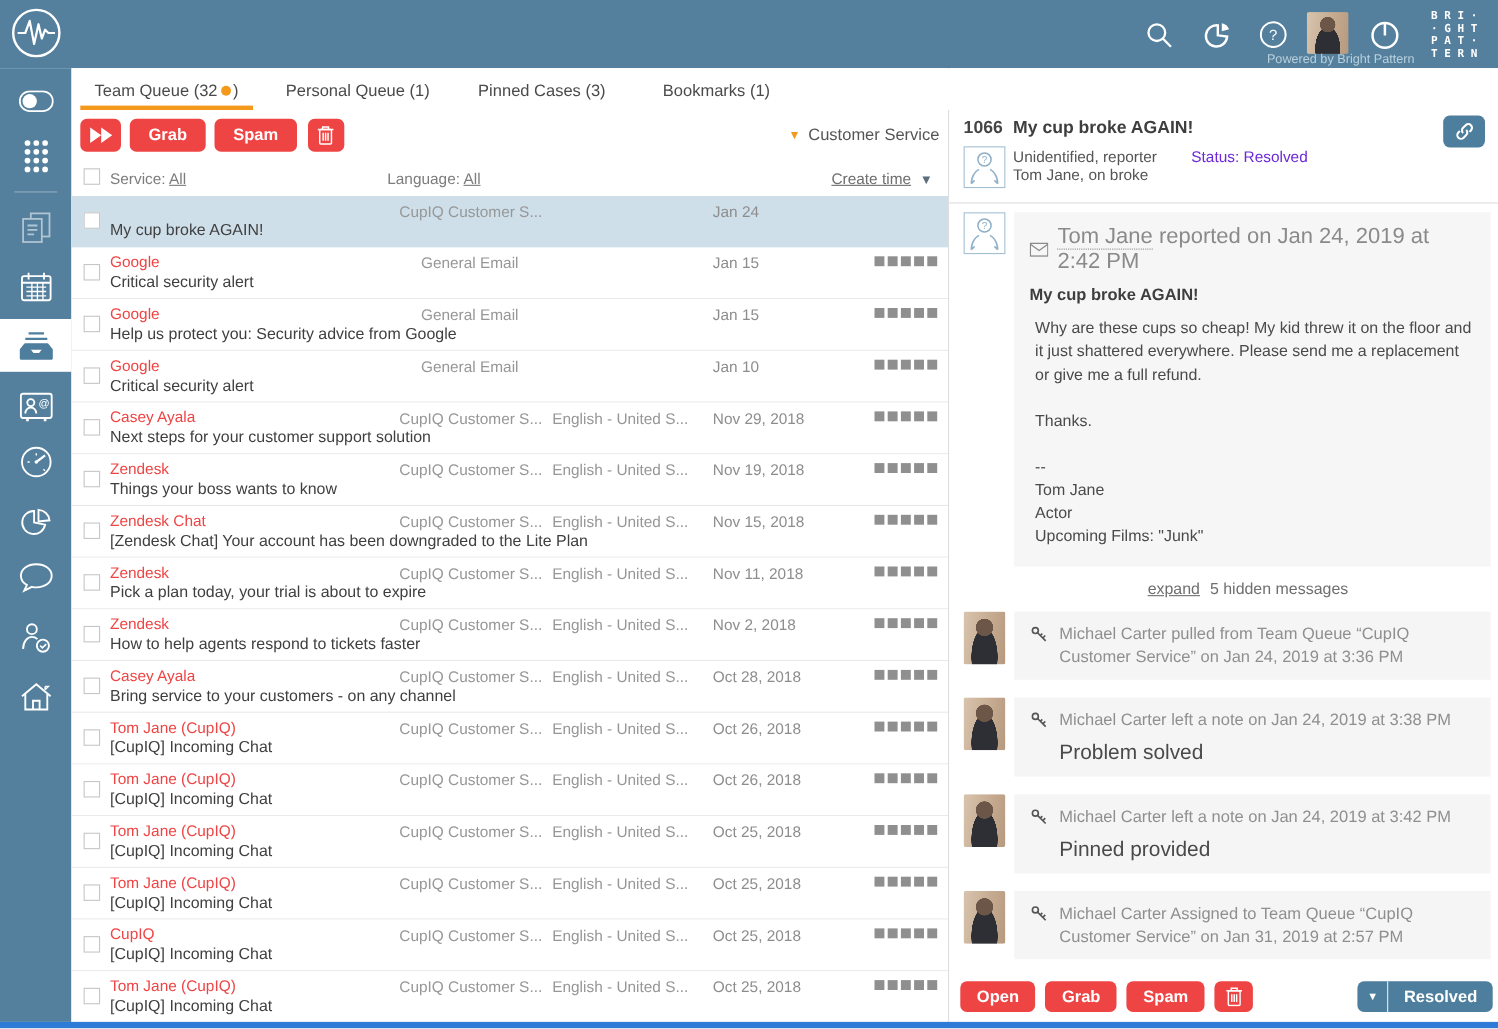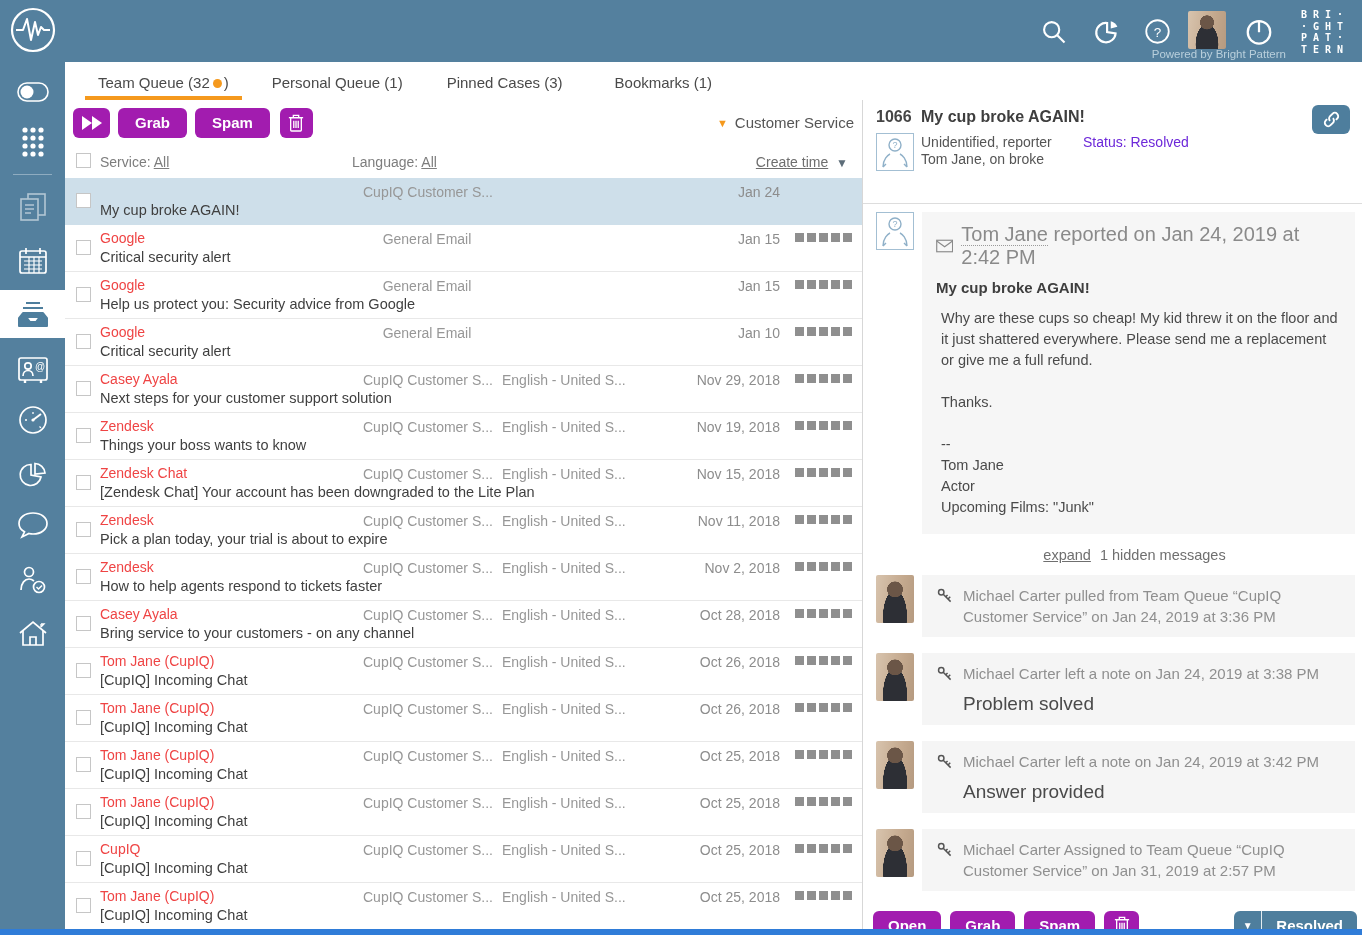--- a/index.html
+++ b/index.html
@@ -29,7 +29,7 @@
 
   
   .list-pane { position:absolute; left:65px; top:62px; width:797px; height:867px; background:#fff; }
-  .tabs { position:relative; height:38px; display:flex; align-items:flex-end; padding-left:8px;margin-left:12px; }
+  .tabs { position:relative; height:38px; display:flex; align-items:flex-end; padding-left:8px; }
   .tab { font-size:15px; color:#4a4a4a; padding:0 13px 9px 13px; cursor:pointer; white-space:nowrap; }
   .tab.active { border-bottom:4px solid #f5991d; padding-bottom:5px; }
   .tab .dot { display:inline-block; width:9px; height:9px; border-radius:50%; background:#f5991d; margin:0 2px 0 3px; }

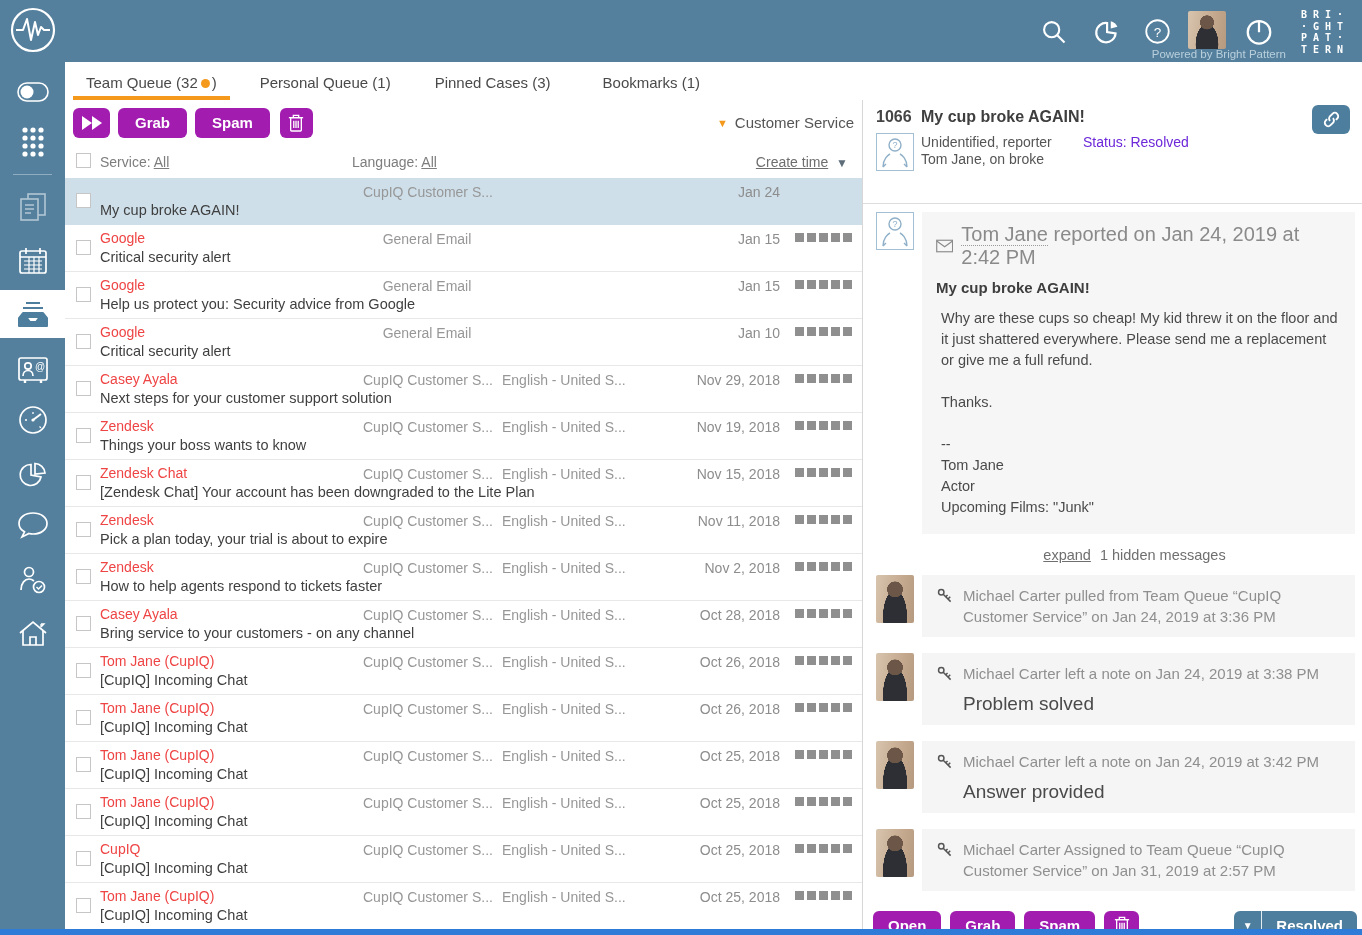--- a/index.html
+++ b/index.html
@@ -36,7 +36,7 @@
   .tab-gap1{ margin-left:17px; } .tab-gap2{ margin-left:18px; } .tab-gap3{ margin-left:26px; }
 
   .toolbar { position:relative; height:45px; display:flex; align-items:center; padding-left:8px; }
-  .btn { background:#a21caf; color:#fff; font-weight:bold; font-size:15px; border:none; border-radius:6px;
+  .btn { background:#ef4444; color:#fff; font-weight:bold; font-size:15px; border:none; border-radius:6px;
          height:30px; display:flex; align-items:center; justify-content:center; cursor:pointer;
          font-family:inherit; }
   .btn.icon-btn { width:37px; }

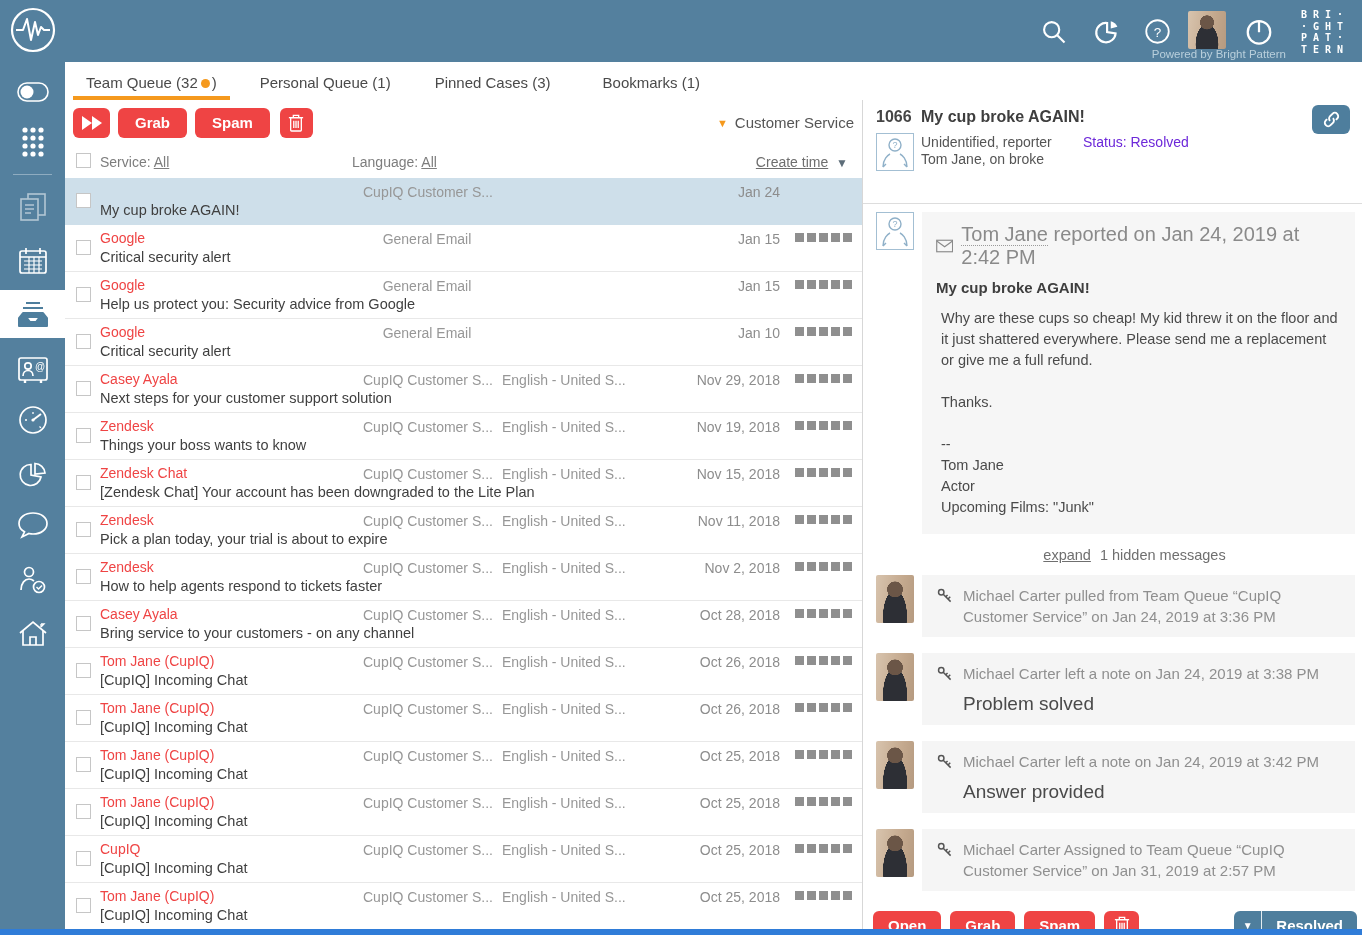--- a/index.html
+++ b/index.html
@@ -71,7 +71,7 @@
   
   .v-divider { position:absolute; left:862px; top:100px; width:1px; height:829px; background:#d7d7d7; }
   .case-pane { position:absolute; left:863px; top:62px; width:499px; height:867px; background:#fff; }
-  .ch { position:relative; height:142px; border-bottom:1px solid #ddd; }
+  .ch { position:relative; height:123px; border-bottom:1px solid #ddd; }
   .case-id { position:absolute; left:13px; top:46px; font-size:16px; font-weight:bold; color:#454545; }
   .case-title { position:absolute; left:58px; top:46px; font-size:16px; font-weight:bold; color:#3e3e3e; }
   .link-btn { position:absolute; right:12px; top:43px; width:38px; height:29px; background:#4e7e9d;

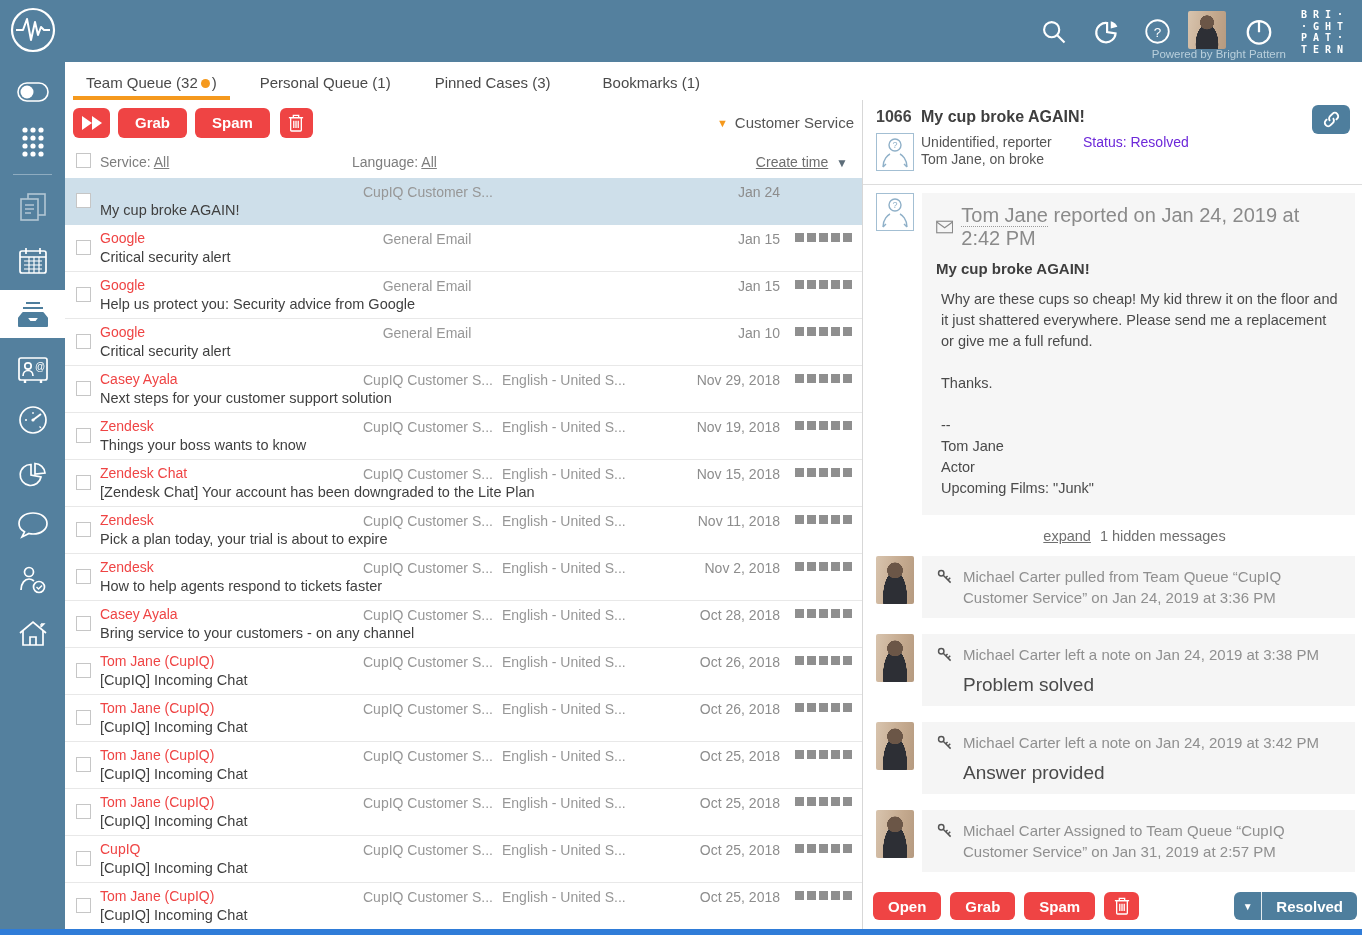--- a/index.html
+++ b/index.html
@@ -63,7 +63,7 @@
   .r-subject { position:absolute; left:35px; top:24px; font-size:14.5px; color:#3f3f3f; white-space:nowrap; }
   .r-service { position:absolute; left:298px; top:6px; width:128px; text-align:center; font-size:14px; color:#979797; white-space:nowrap; }
   .r-language { position:absolute; left:437px; top:6px; width:130px; font-size:14px; color:#979797; white-space:nowrap; }
-  .r-date { position:absolute; left:583px; top:6px; width:132px; text-align:right; font-size:14px; color:#8d8d8d; white-space:nowrap; }
+  .r-date { position:absolute; left:583px; top:6px; width:132px; font-size:14px; color:#8d8d8d; white-space:nowrap; }
   .squares { position:absolute; left:730px; top:8px; display:none; gap:3px; }
   .squares.show { display:flex; }
   .squares span { width:9px; height:9px; background:#8f8f8f; }

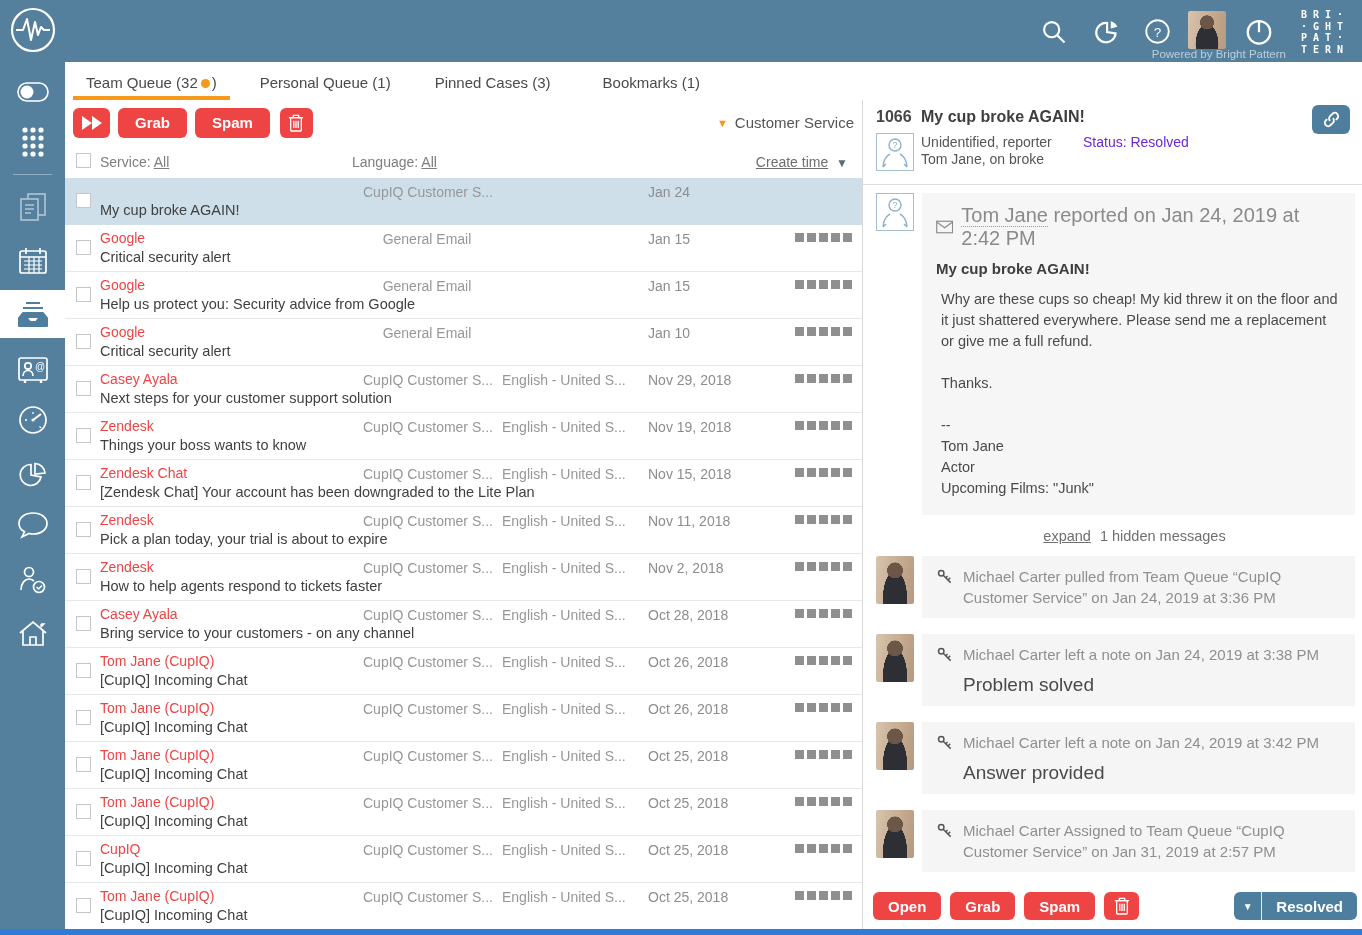--- a/index.html
+++ b/index.html
@@ -596,7 +596,7 @@
 
     <div class="expand-row">
       <span class="ulink">expand</span>
-      <span>1 hidden messages</span>
+      <span>5 hidden messages</span>
     </div>
 
     <div class="events">

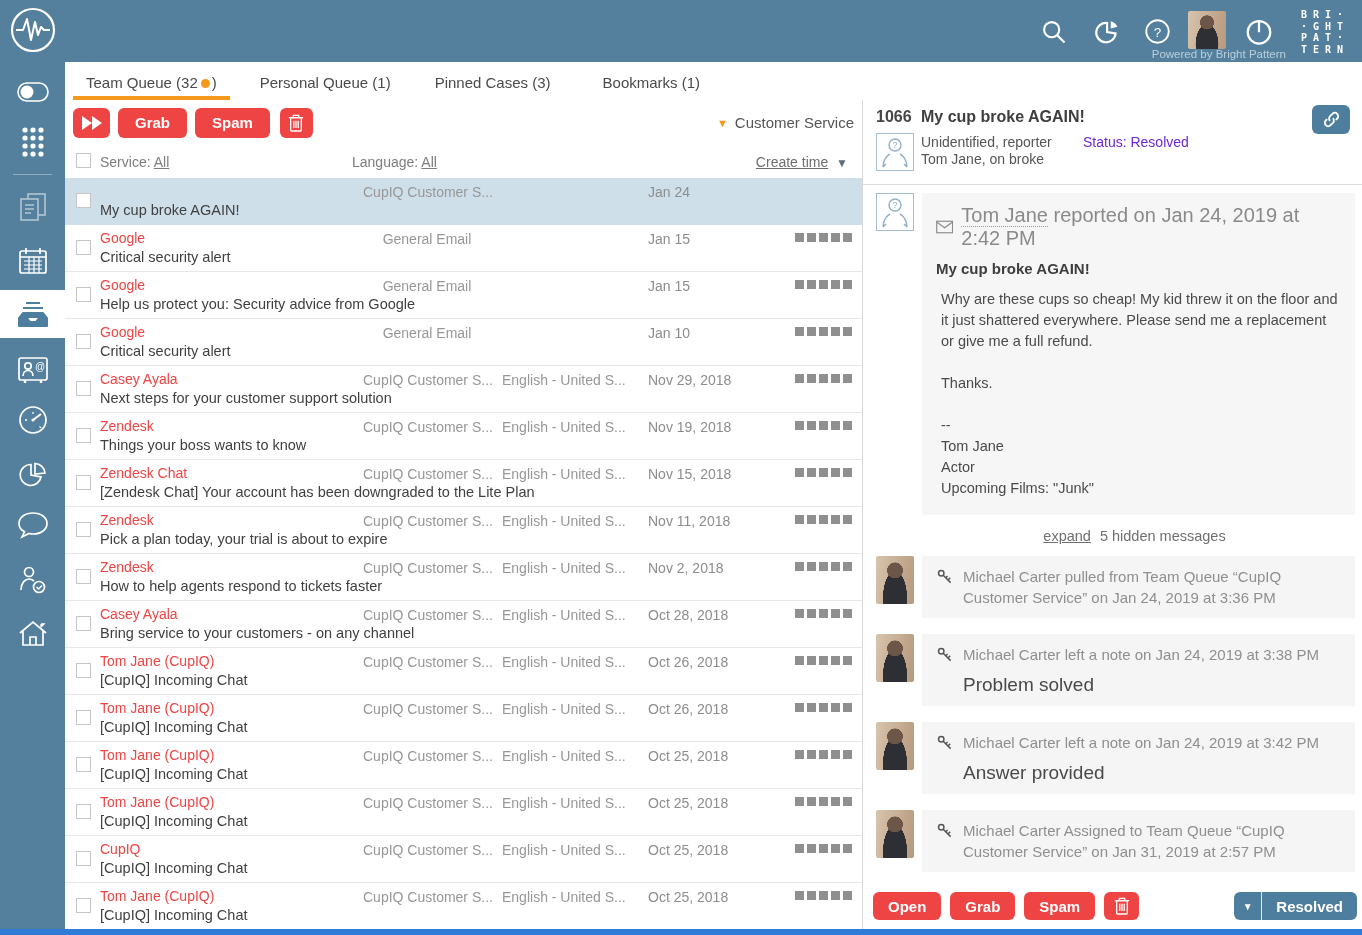--- a/index.html
+++ b/index.html
@@ -636,7 +636,7 @@
               </svg>
               <span class="e-text">Michael Carter left a note on Jan 24, 2019 at 3:42 PM</span>
             </div>
-            <div class="e-note">Answer provided</div>
+            <div class="e-note">Pinned provided</div>
           </div>
         </div>
         <div class="event">

